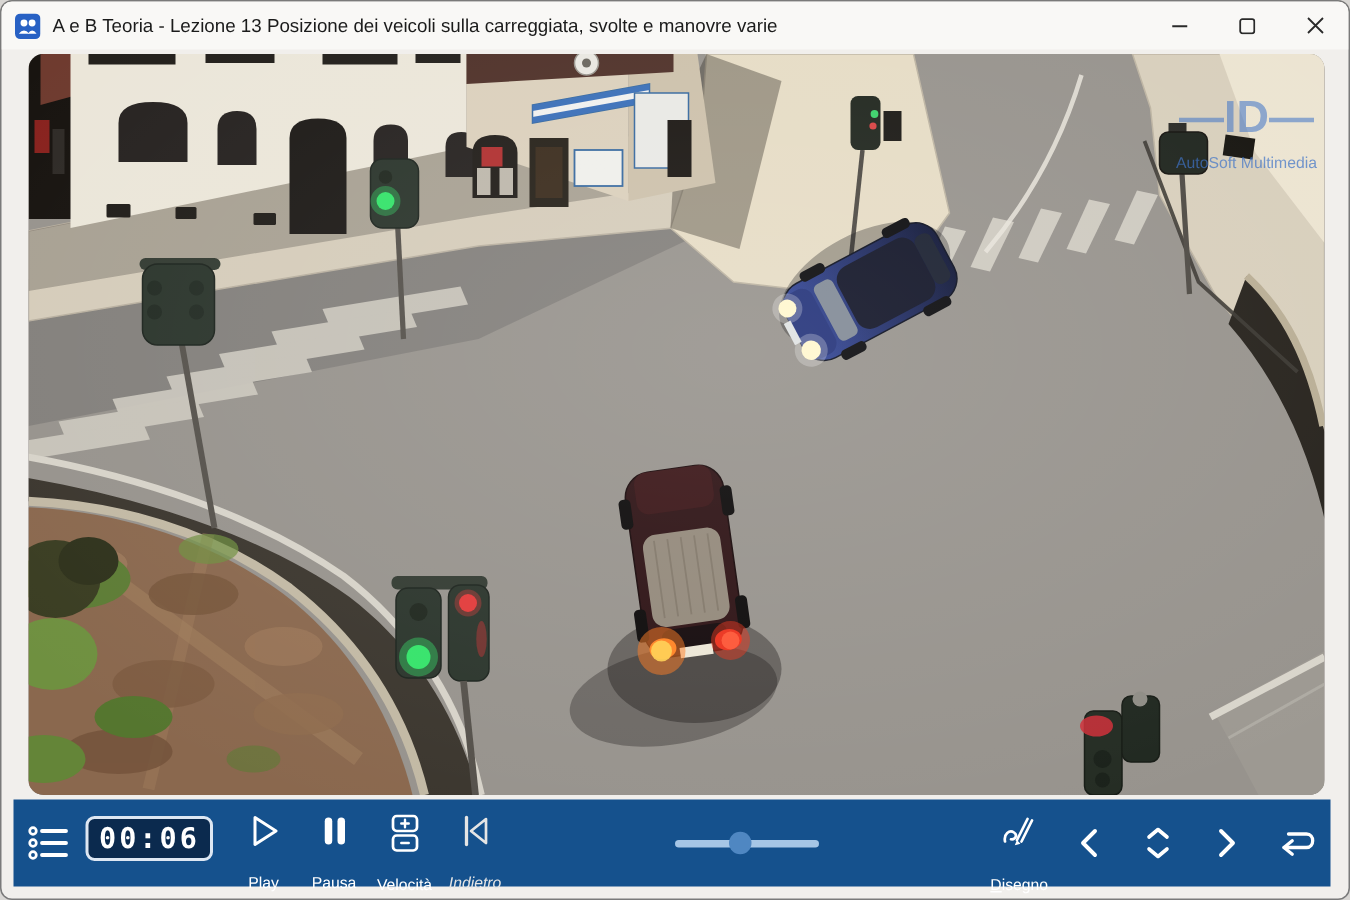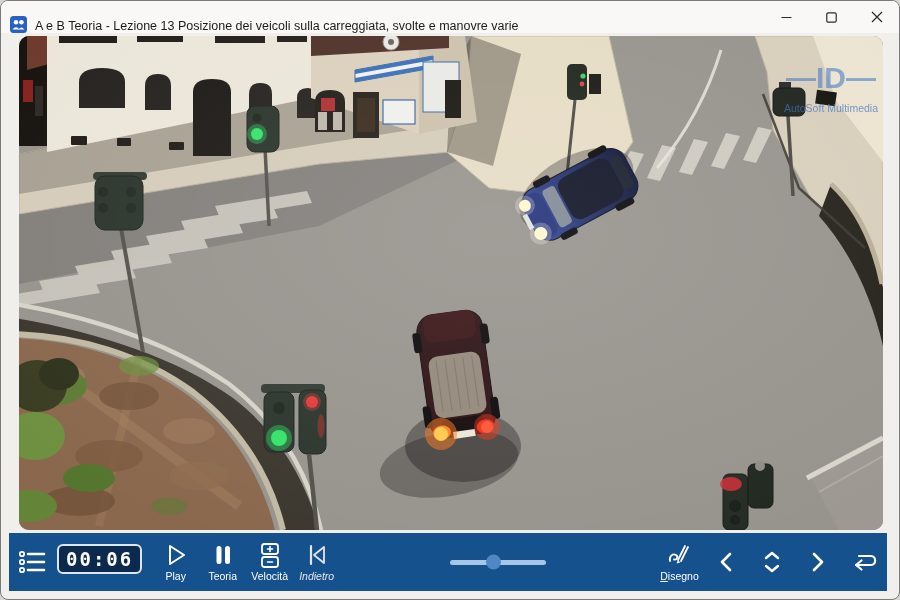--- a/index.html
+++ b/index.html
@@ -9,7 +9,7 @@
     overflow:hidden;font-family:"Liberation Sans",sans-serif;
   }
   
-  .titlebar{height:32px;display:flex;align-items:flex-end;background:#f9f8f6;}
+  .titlebar{height:32px;display:flex;align-items:center;background:#f9f8f6;}
   .app-icon{width:17px;height:17px;margin-left:9px;flex:0 0 auto;}
   .title-text{margin-left:8px;font-size:12.5px;color:#1b1b1b;white-space:nowrap;overflow:hidden;}
   .win-btns{margin-left:auto;display:flex;height:32px;}

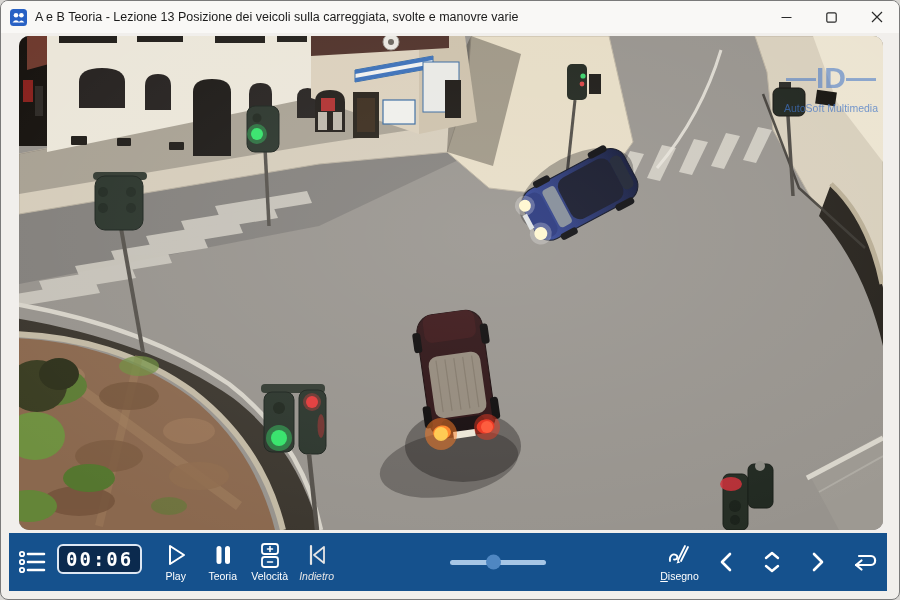--- a/index.html
+++ b/index.html
@@ -28,7 +28,7 @@
     letter-spacing:2px;color:#ffffff;line-height:22px;}
   .tb-btn{width:47px;height:58px;display:flex;flex-direction:column;align-items:center;padding-top:8px;box-sizing:border-box;}
   .tb-btn .ic{height:27px;display:flex;align-items:center;}
-  .tb-btn .lbl{font-size:10.5px;margin-top:2px;white-space:nowrap;}
+  .tb-btn .lbl{font-size:10.5px;margin-top:16px;white-space:nowrap;}
   .tb-btn.disabled{color:#e5e5e5;font-style:italic;}
   .u{text-decoration:underline;}
   .tb-slider{flex:1;min-width:90px;height:58px;display:flex;align-items:center;justify-content:center;}

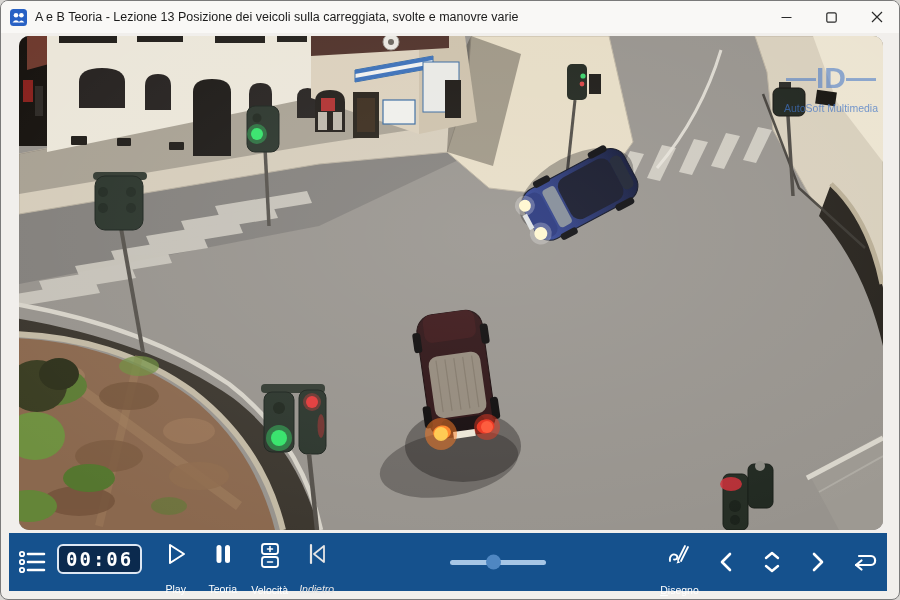--- a/index.html
+++ b/index.html
@@ -328,7 +328,7 @@
             <rect x="15" y="4" width="5" height="18" rx="2.5" fill="currentColor"></rect>
           </svg>
         </span>
-      <span class="lbl">Teoria</span>
+      <span class="lbl">Pausa</span>
     </div>
 
 

